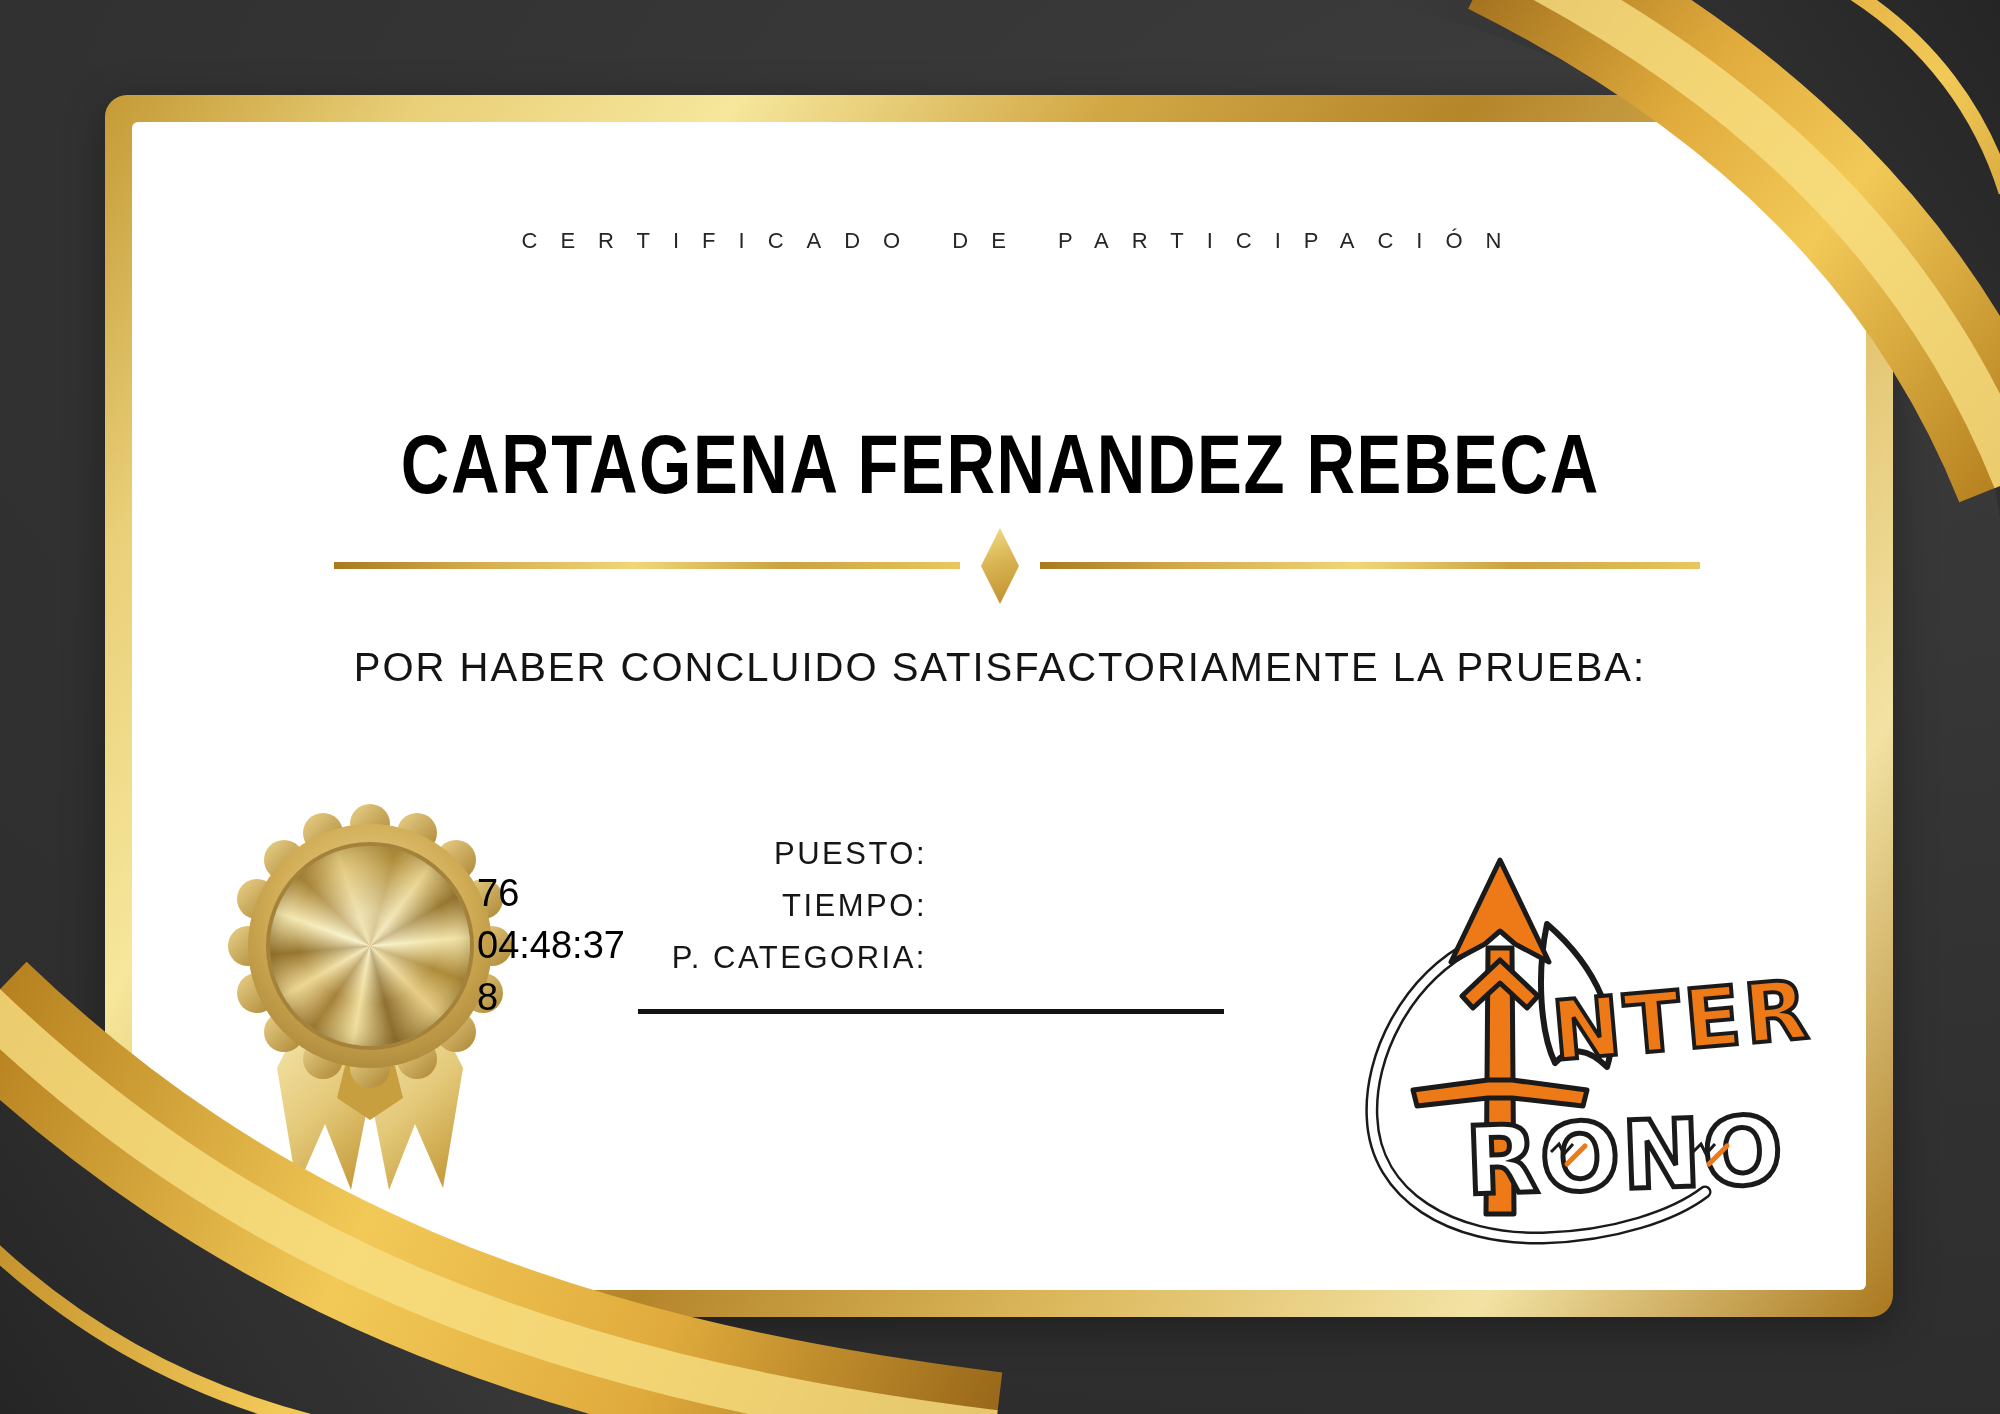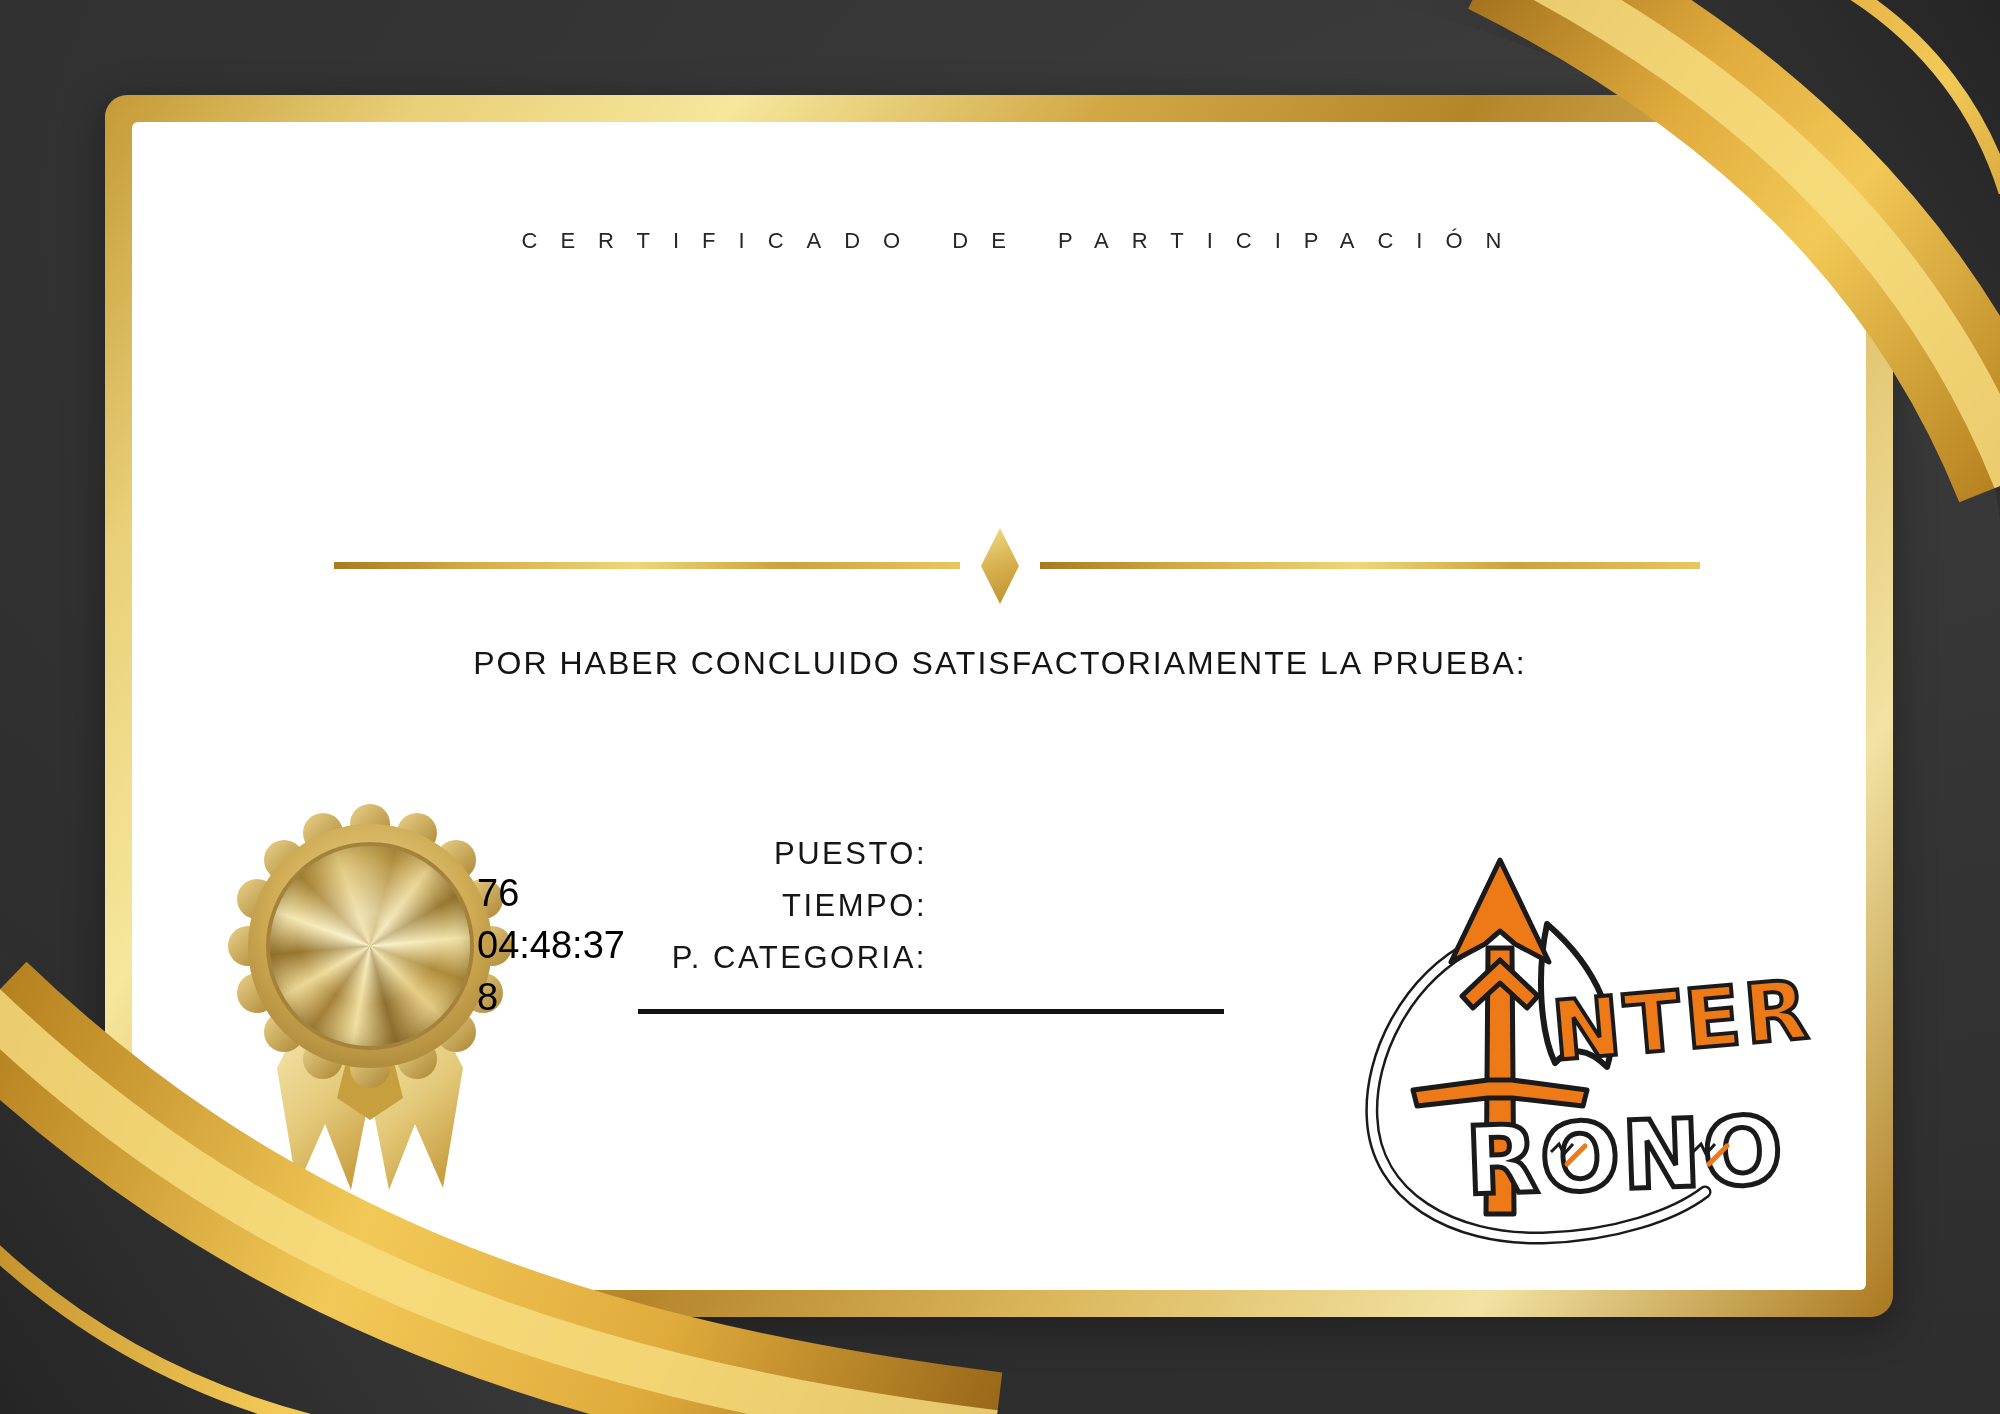--- a/index.html
+++ b/index.html
@@ -76,6 +76,9 @@
 
     <div class="title">CERTIFICADO DE PARTICIPACIÓN</div>
 
+    <div class="name-row">
+      <span class="name">CARTAGENA FERNANDEZ REBECA</span>
+    </div>
 
     <div class="divider">
       <div class="gold-line left"></div>

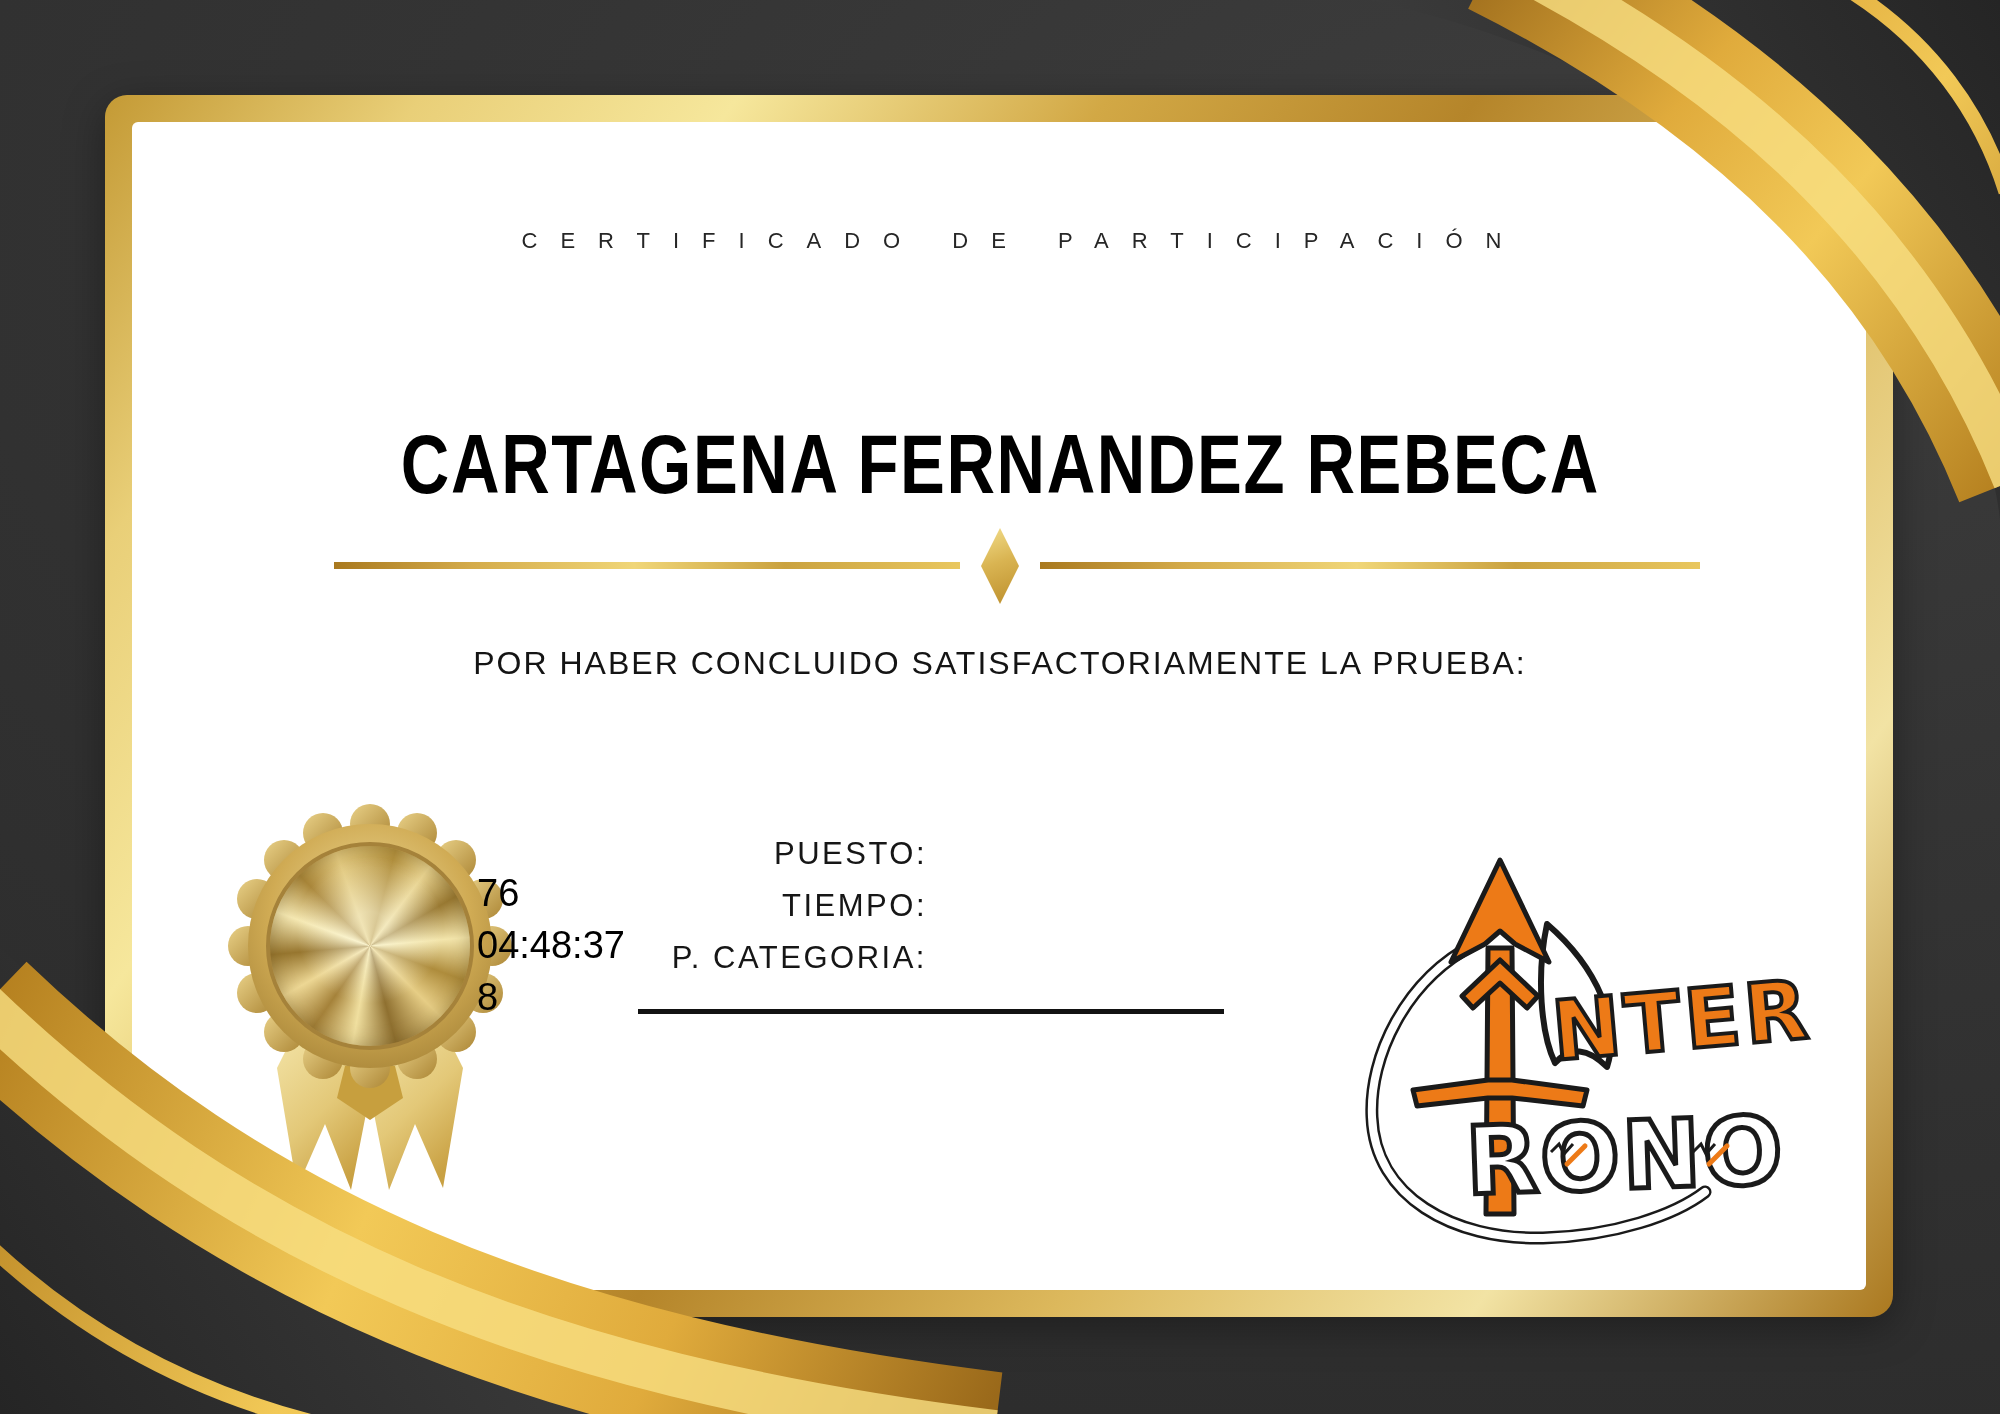--- a/index.html
+++ b/index.html
@@ -39,7 +39,7 @@
   }
   .subtitle{
     position:absolute;top:645px;left:0;width:100%;text-align:center;
-    font-size:32px;letter-spacing:2px;color:#141414;font-weight:400;
+    font-size:40px;letter-spacing:2px;color:#141414;font-weight:400;
   }
   
   .stats{position:absolute;left:430px;top:836px;width:820px;}

